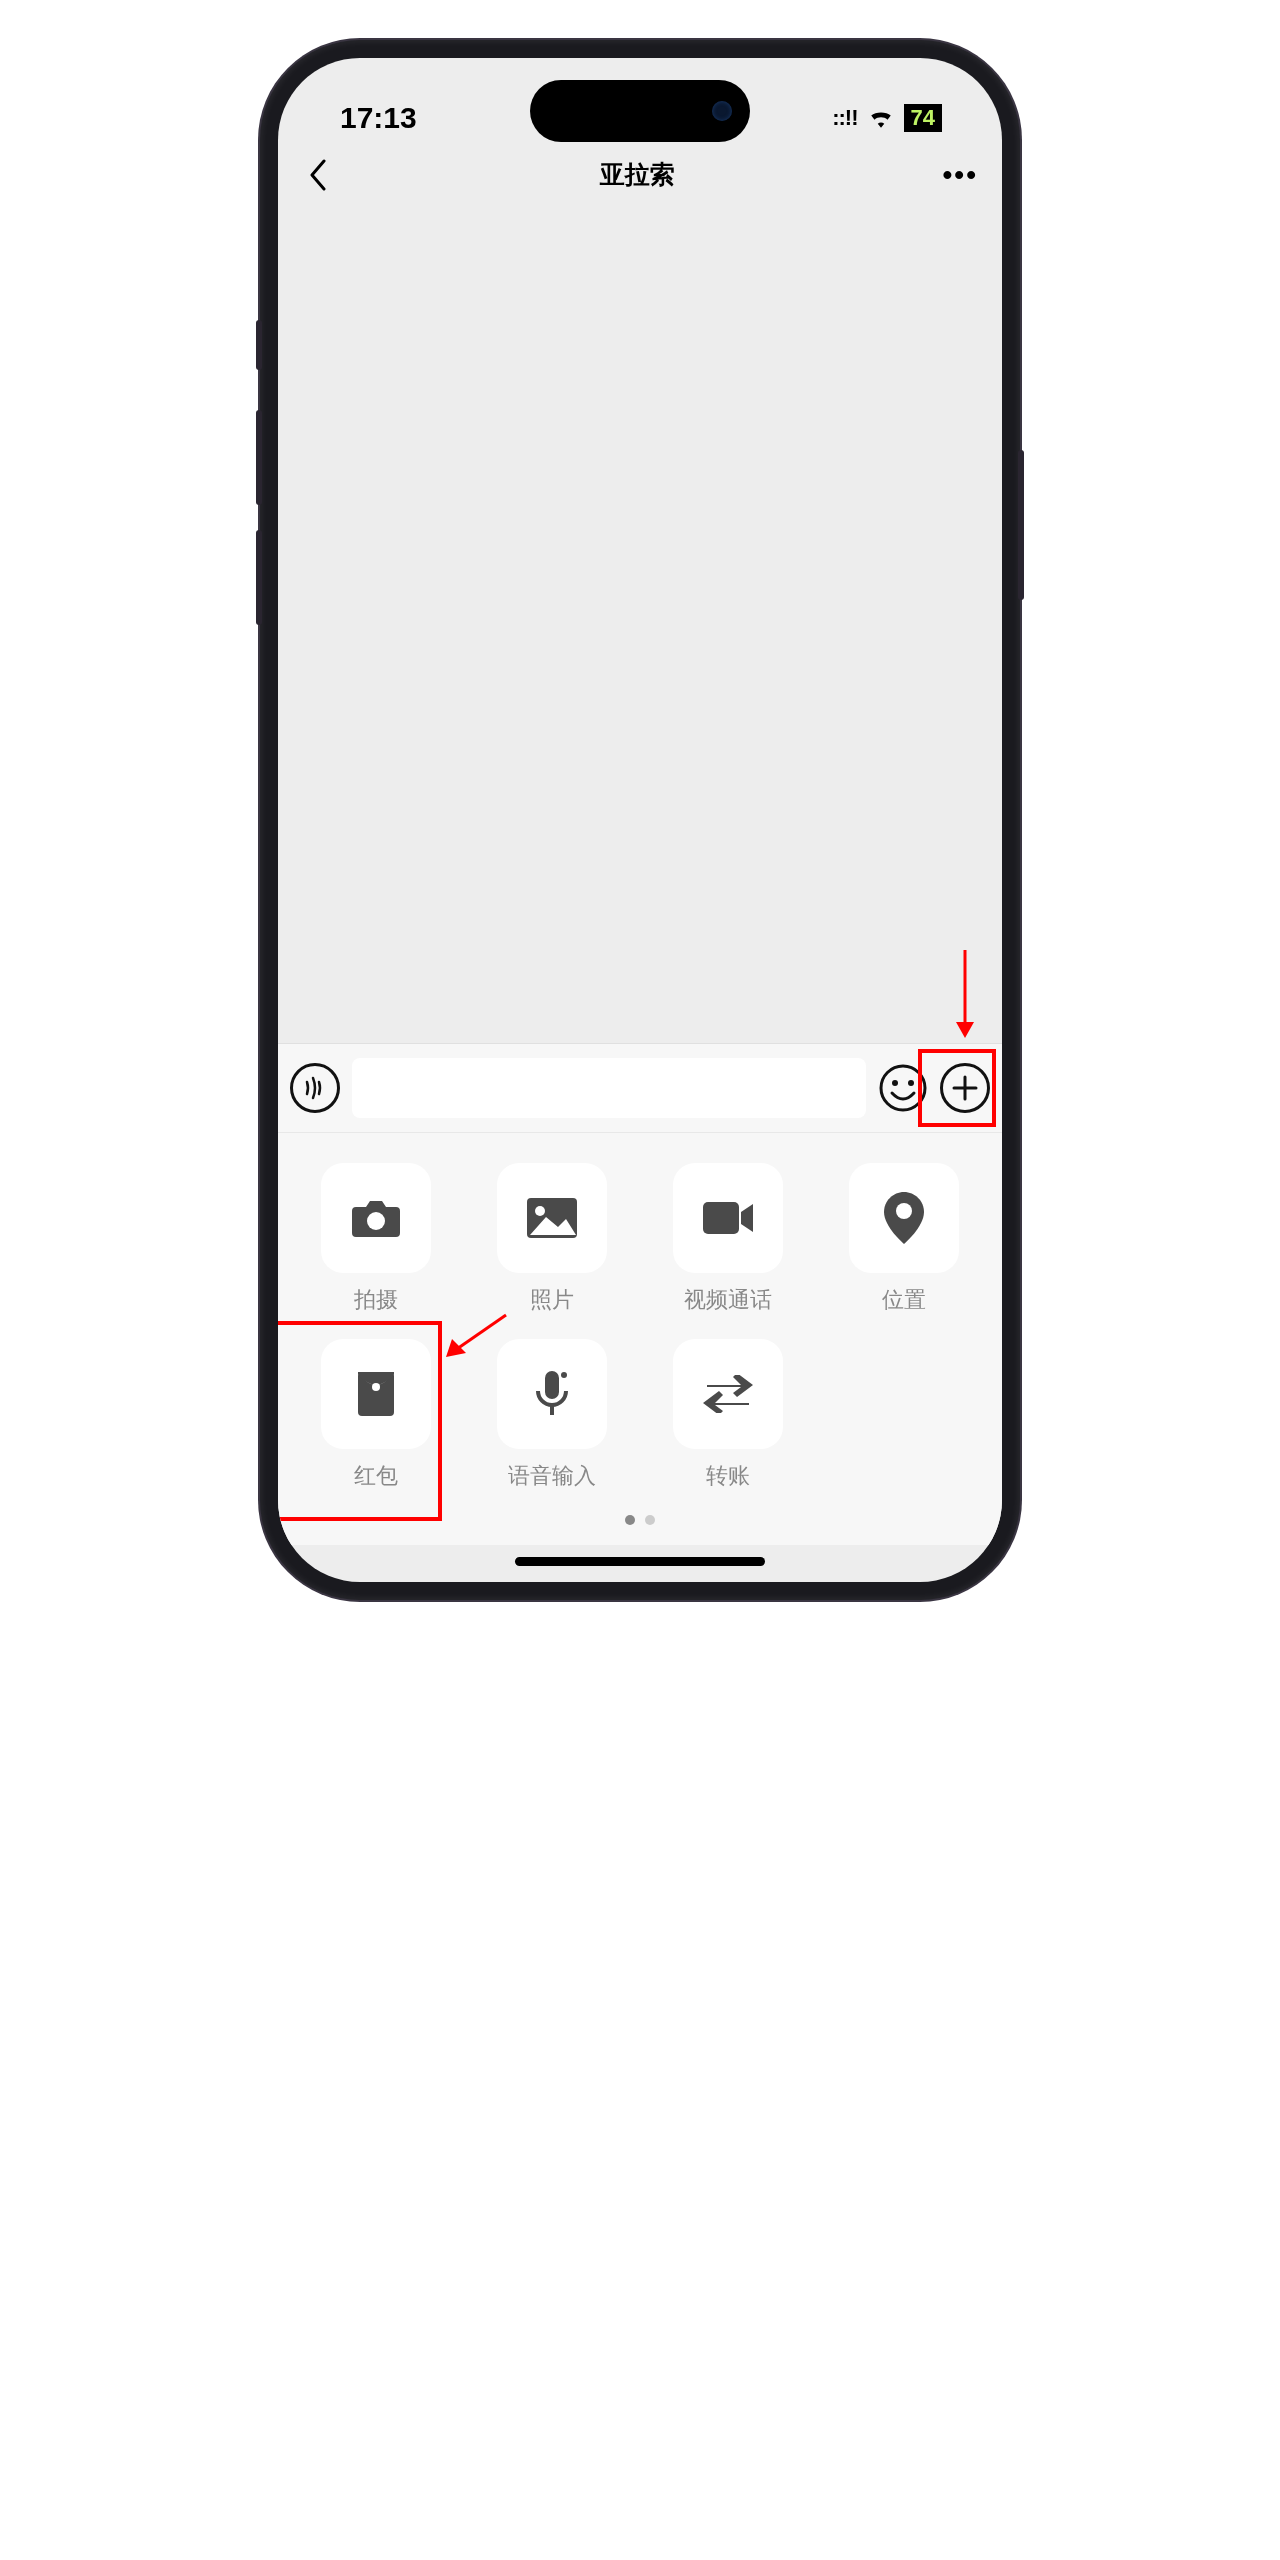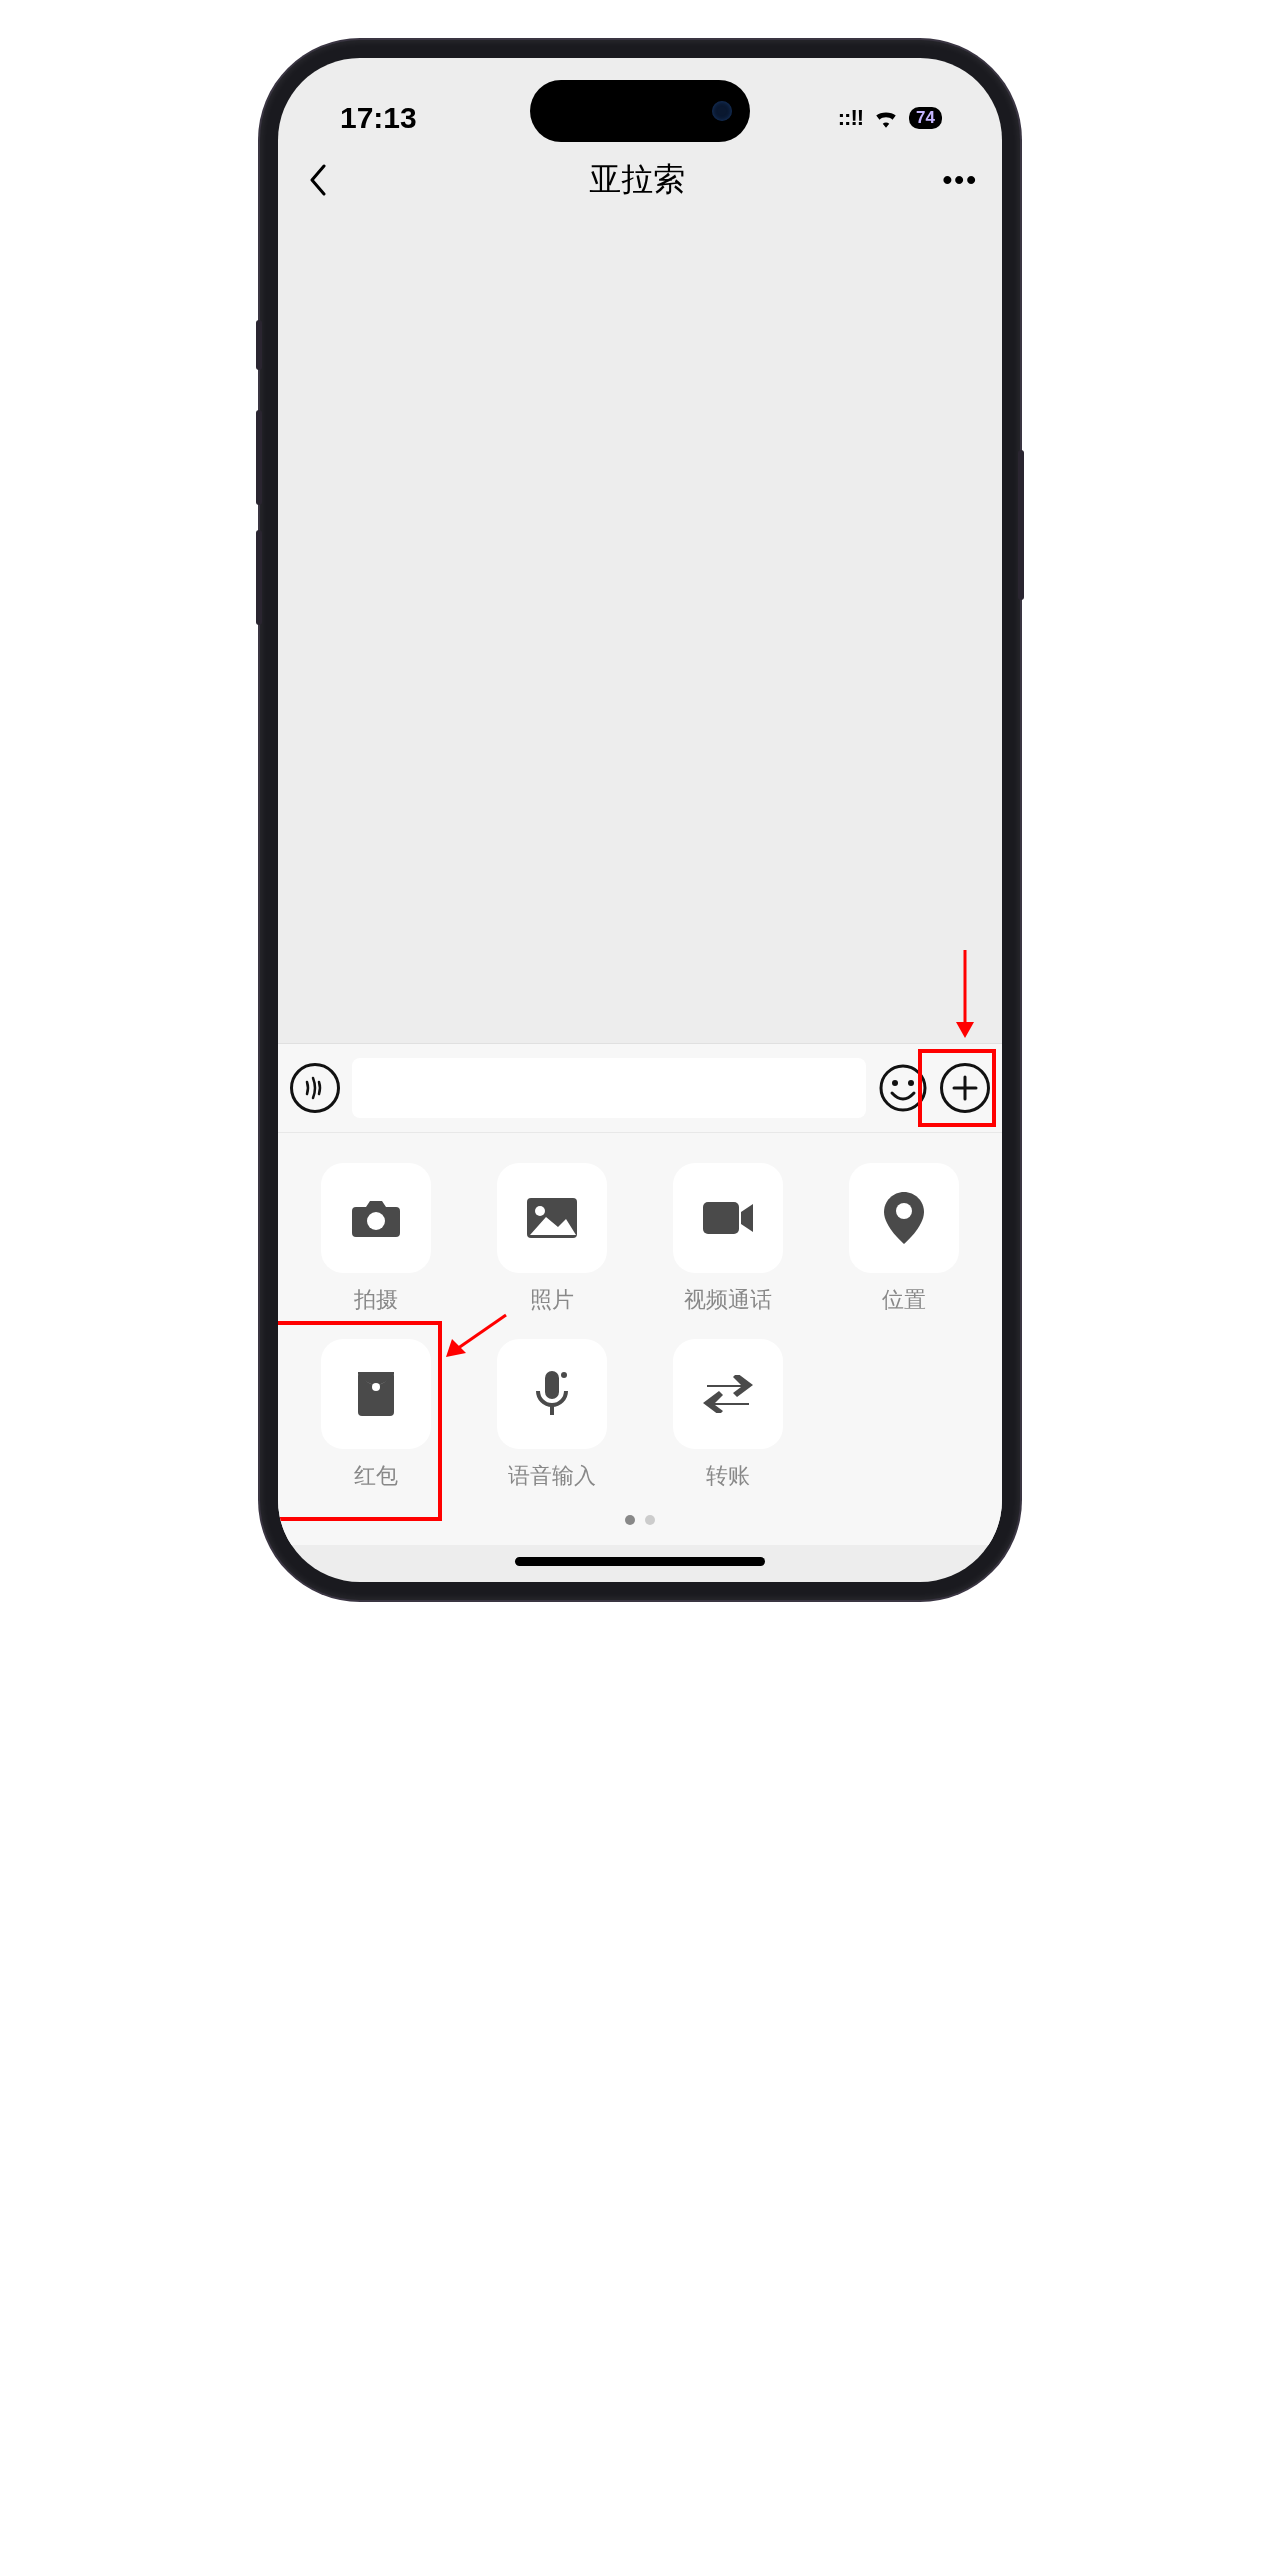--- a/index.html
+++ b/index.html
@@ -62,7 +62,7 @@
     .status-right { display: flex; align-items: center; gap: 10px; }
     .signal-dual { font-weight:700; font-size:22px; letter-spacing:-1px; }
     .wifi-icon { width:26px; height:20px; }
-    .battery-pill { background:#000; color:#c4b5fd; border-radius:10px; padding:1px 7px; font-size:17px; font-weight:700; }
+    .battery-pill { background:#000; color:#bef264; border-radius:0; padding:1px 7px; font-size:22px; font-weight:700; }
     .nav-bar {
       padding: 100px 24px 16px;
       display: flex;

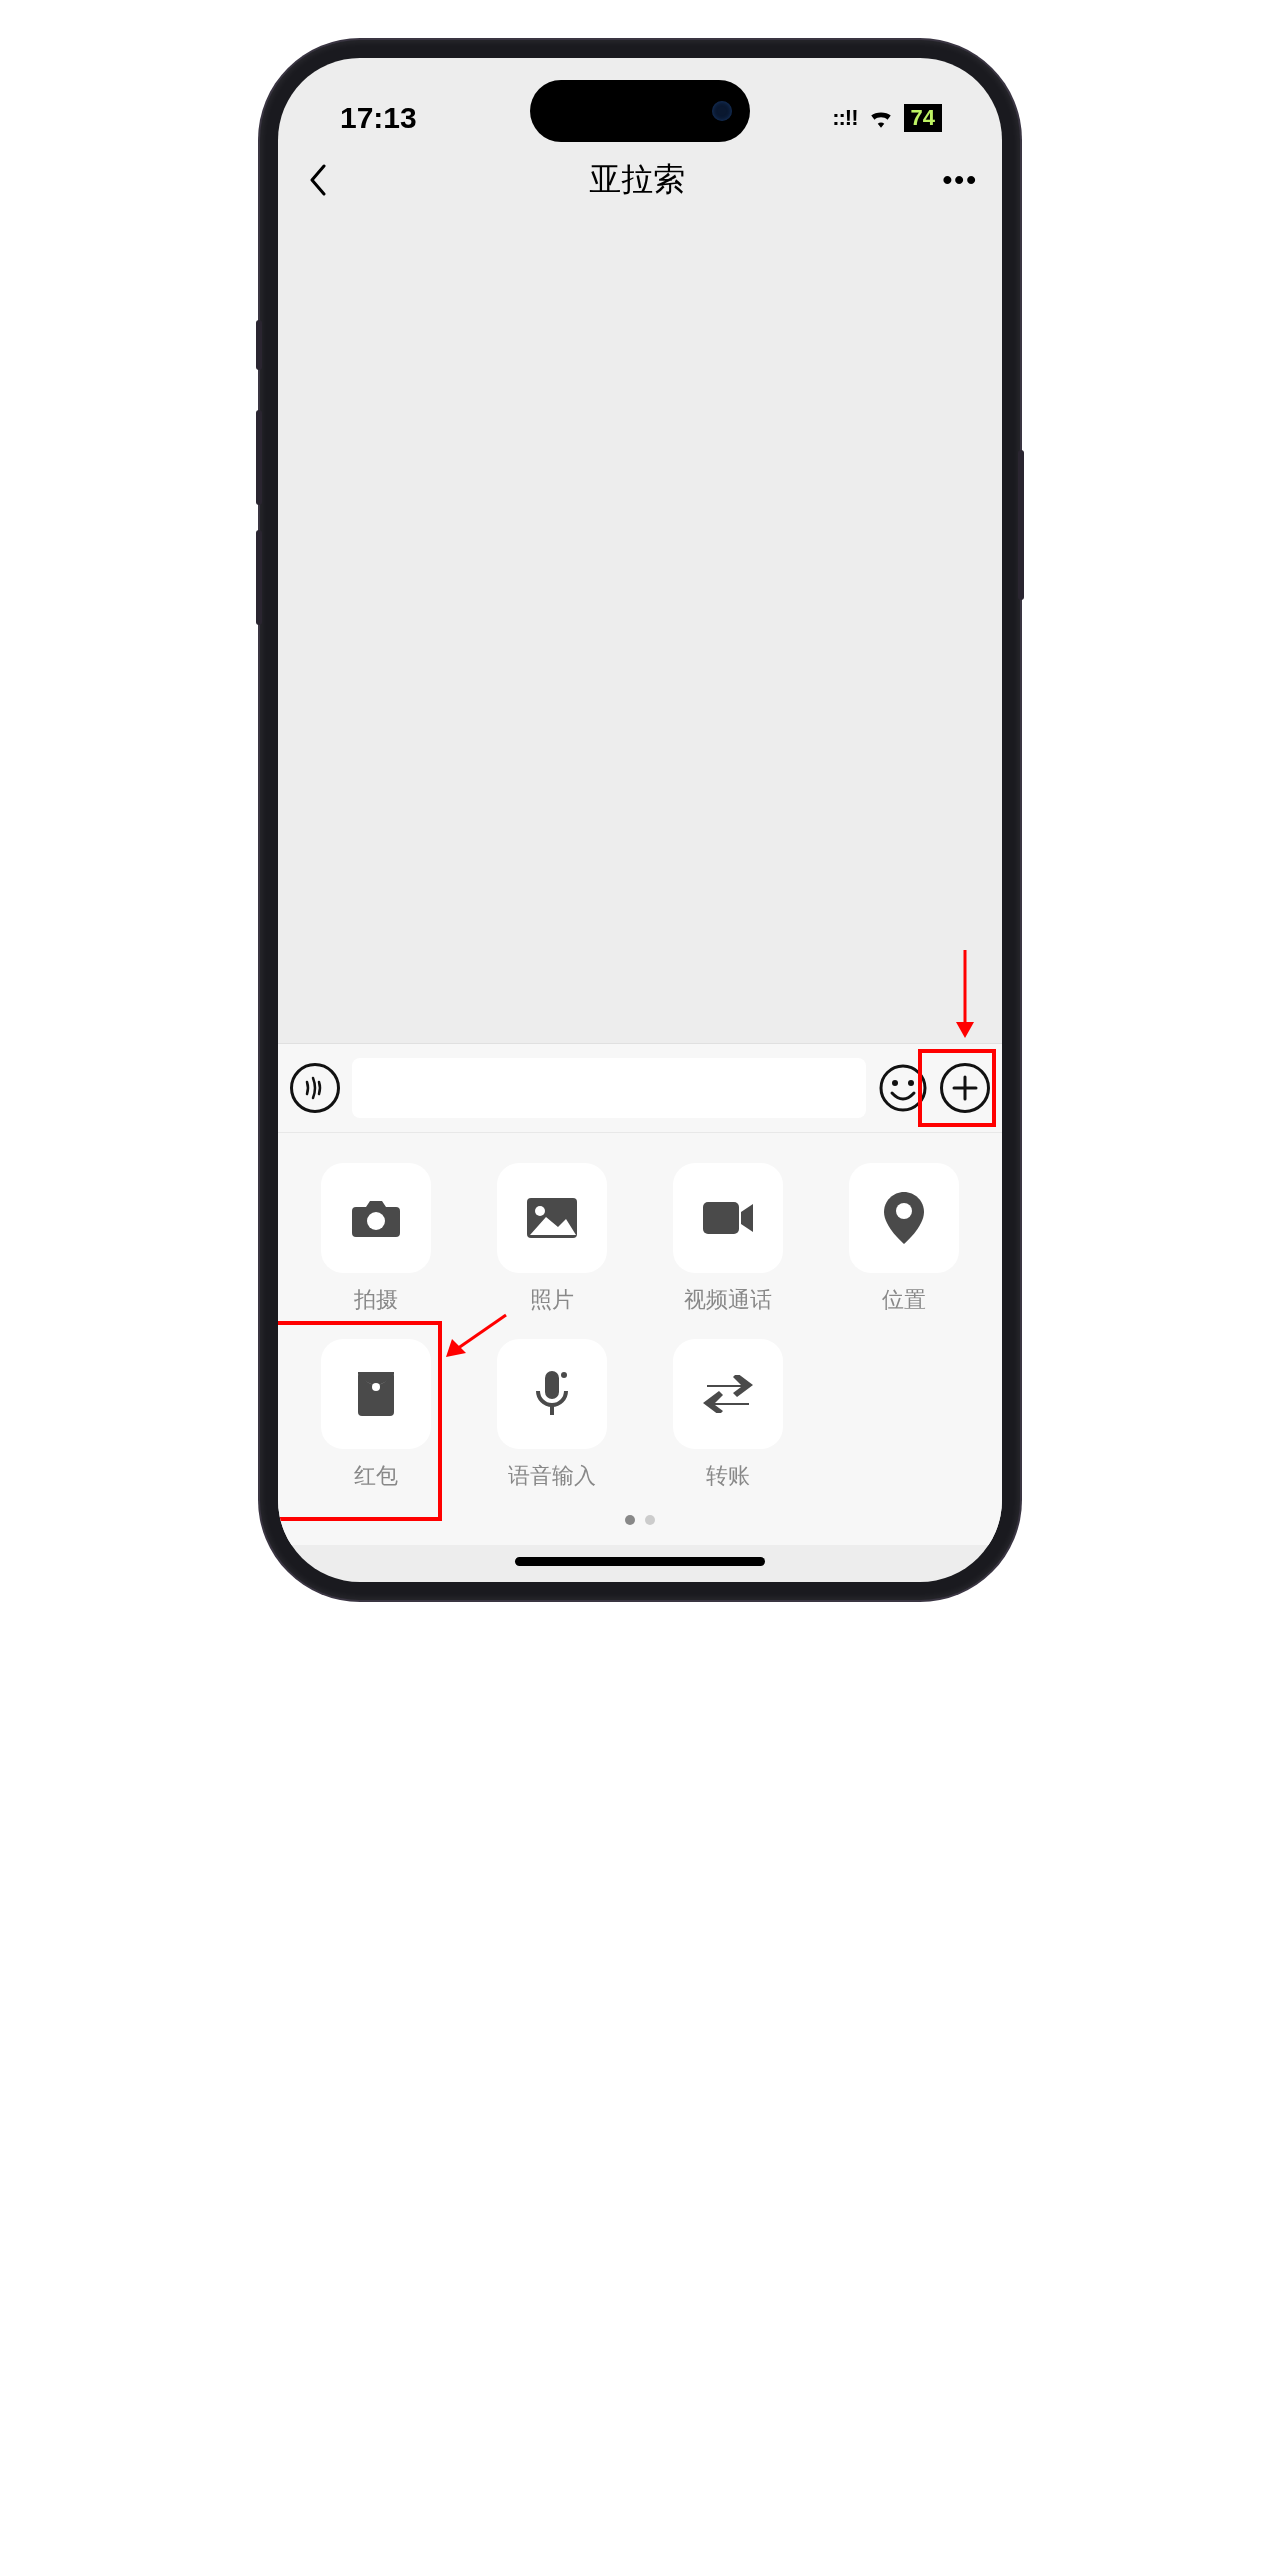--- a/index.html
+++ b/index.html
@@ -70,7 +70,7 @@
       justify-content: space-between;
     }
     .back-chevron { width:30px; height:30px; display:flex; align-items:center; justify-content:center; }
-    .chat-title { font-size: 32px; font-weight: 400; }
+    .chat-title { font-size: 25px; font-weight: 700; }
     .dots { font-size: 28px; letter-spacing: 2px; font-weight:700; }
     .chat-area { flex: 1; background: #ededed; }
     .input-bar {

